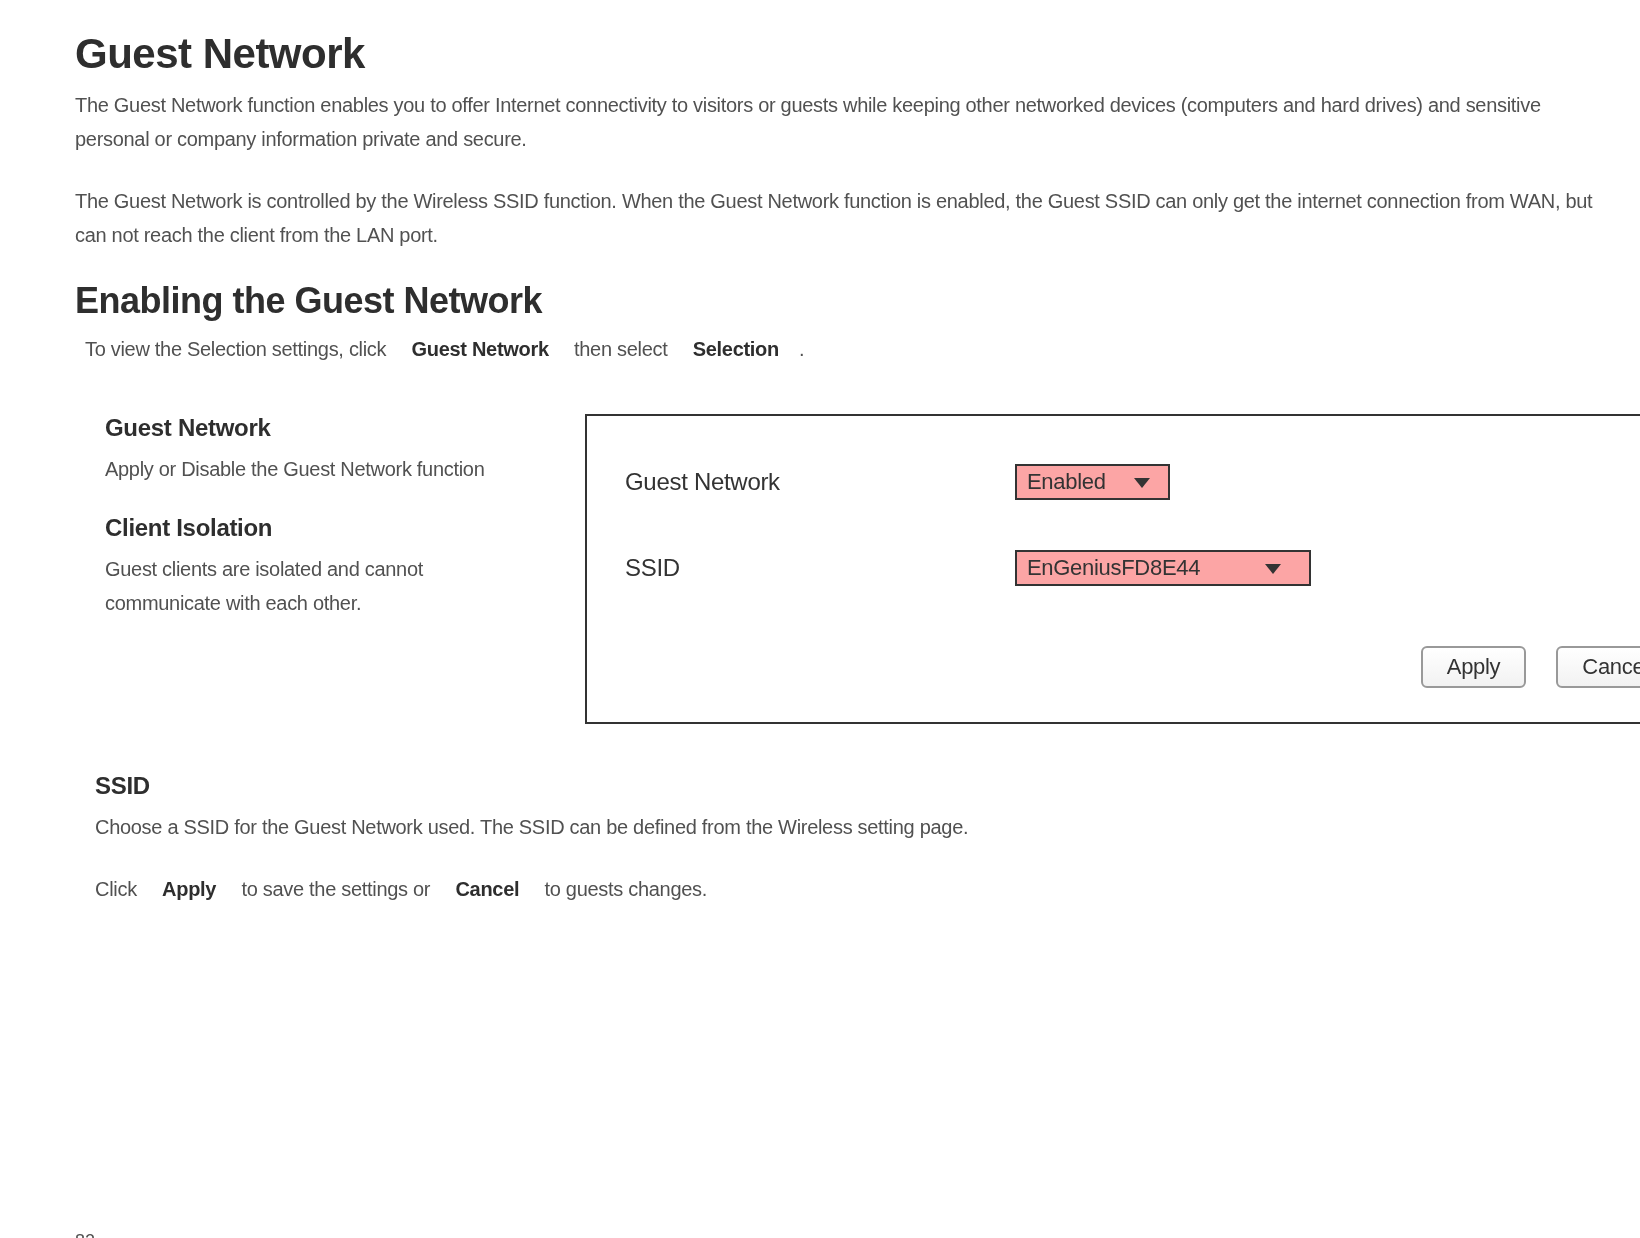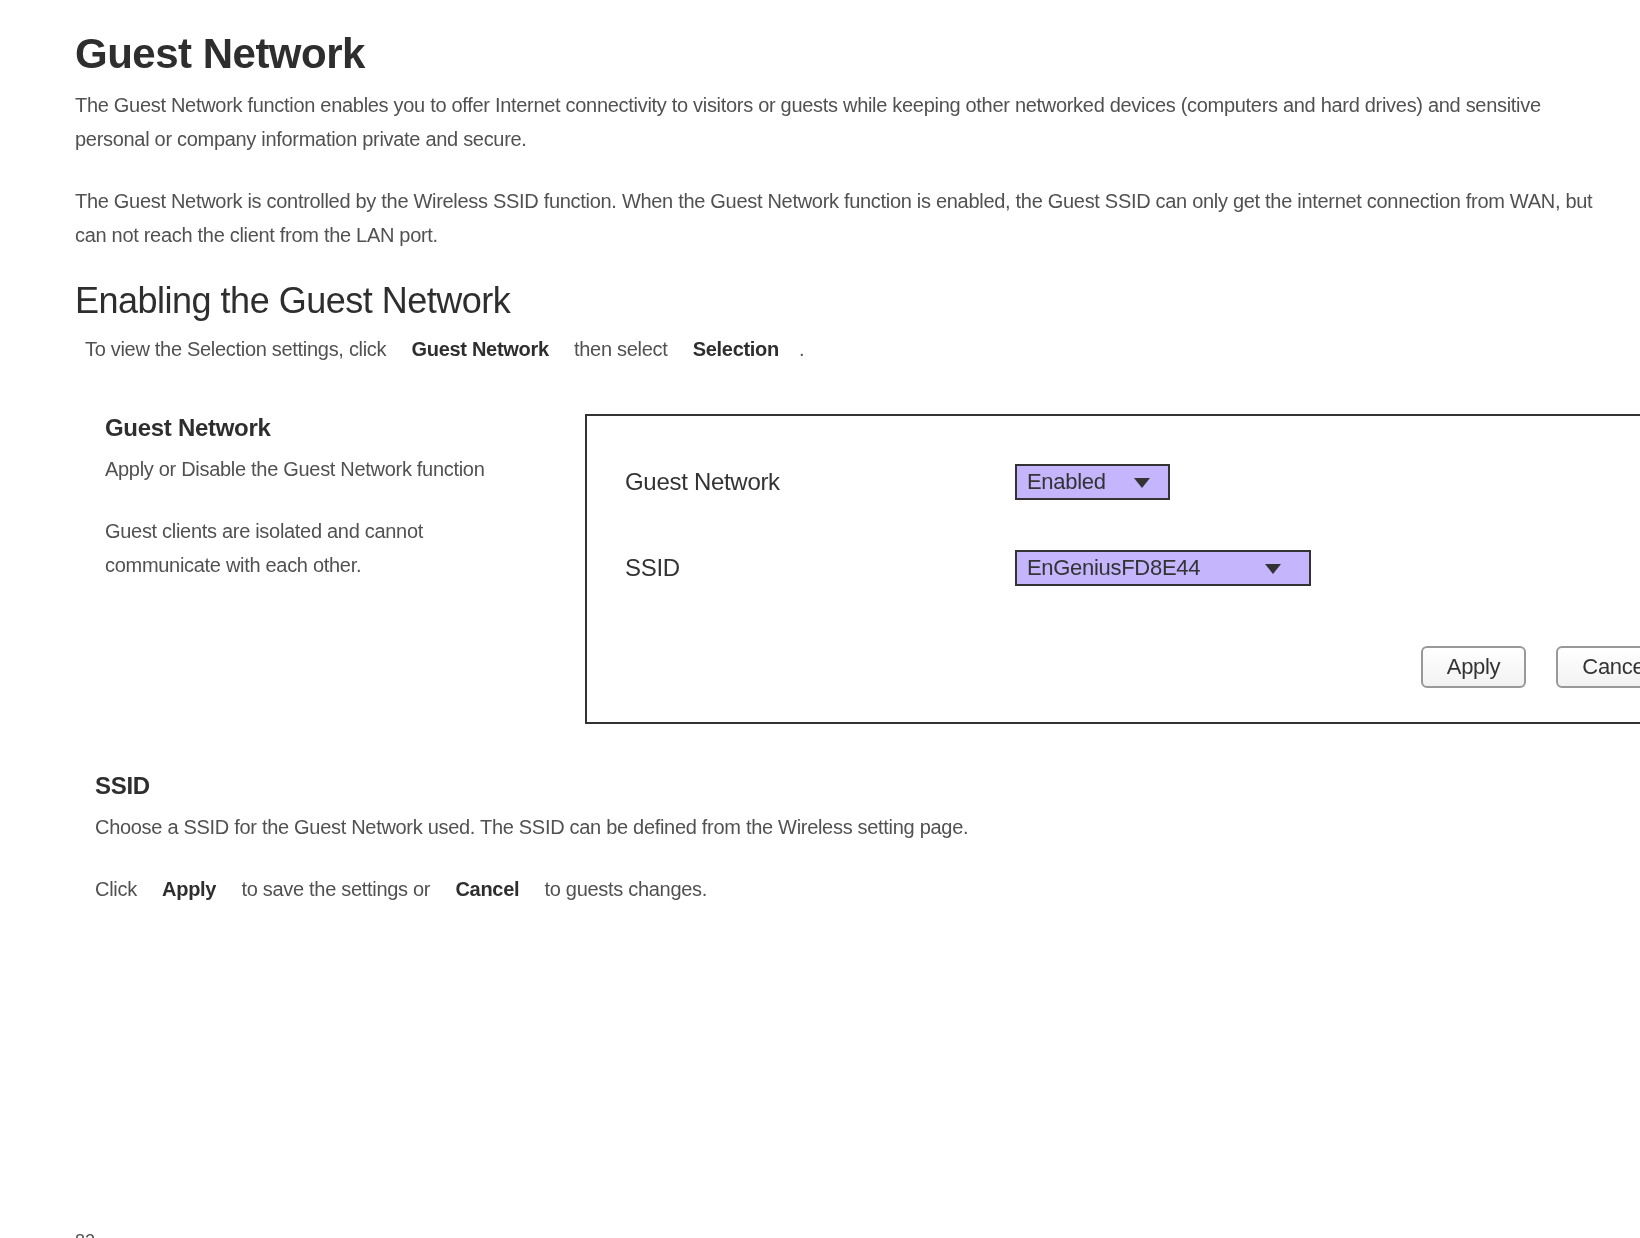--- a/index.html
+++ b/index.html
@@ -27,7 +27,7 @@
     }
     h2 {
       font-size: 36px;
-      font-weight: 400;
+      font-weight: 700;
       color: #2e2e2e;
       letter-spacing: -0.5px;
       margin-top: 28px;

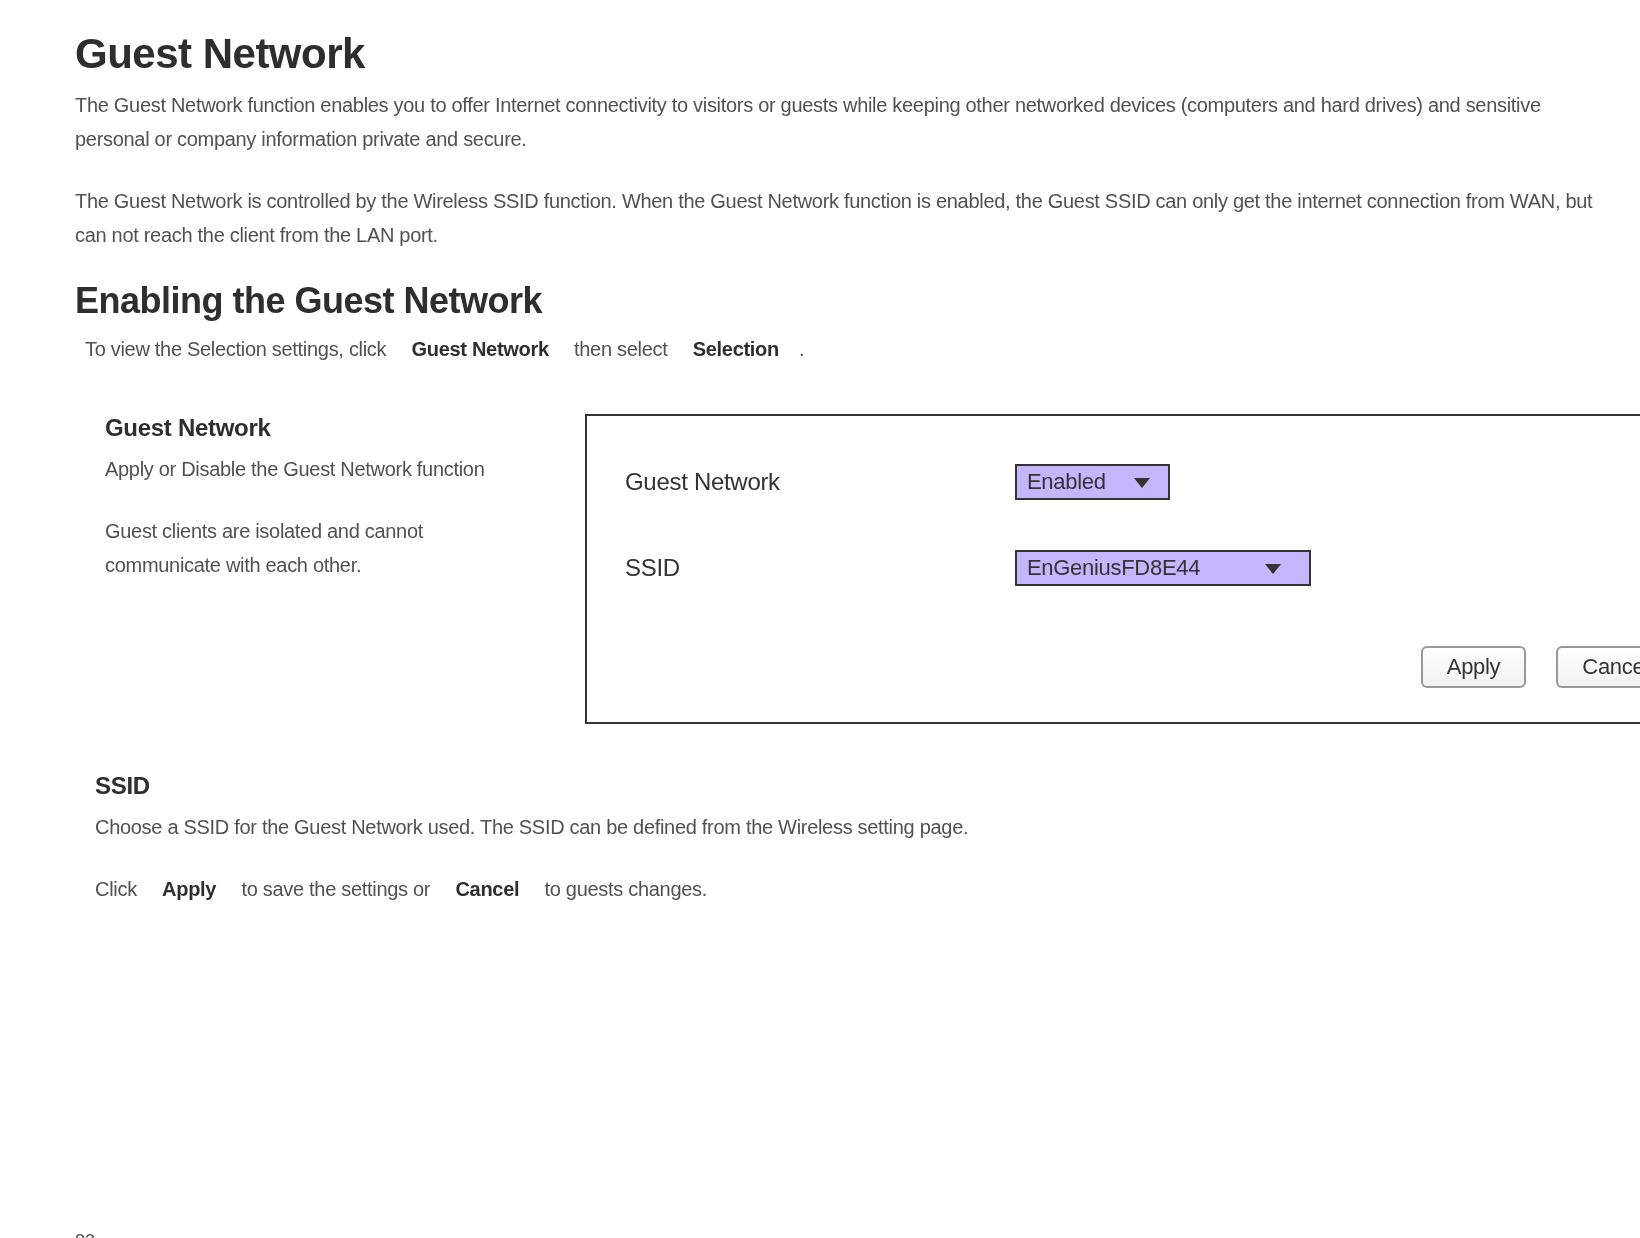--- a/index.html
+++ b/index.html
@@ -91,7 +91,7 @@
     .select {
       height: 36px;
       border: 2px solid #333;
-      background: #c4b5fd;
+      background: #fca5a5;
       font-size: 22px;
       padding: 2px 50px 2px 10px;
       font-family: Arial, sans-serif;

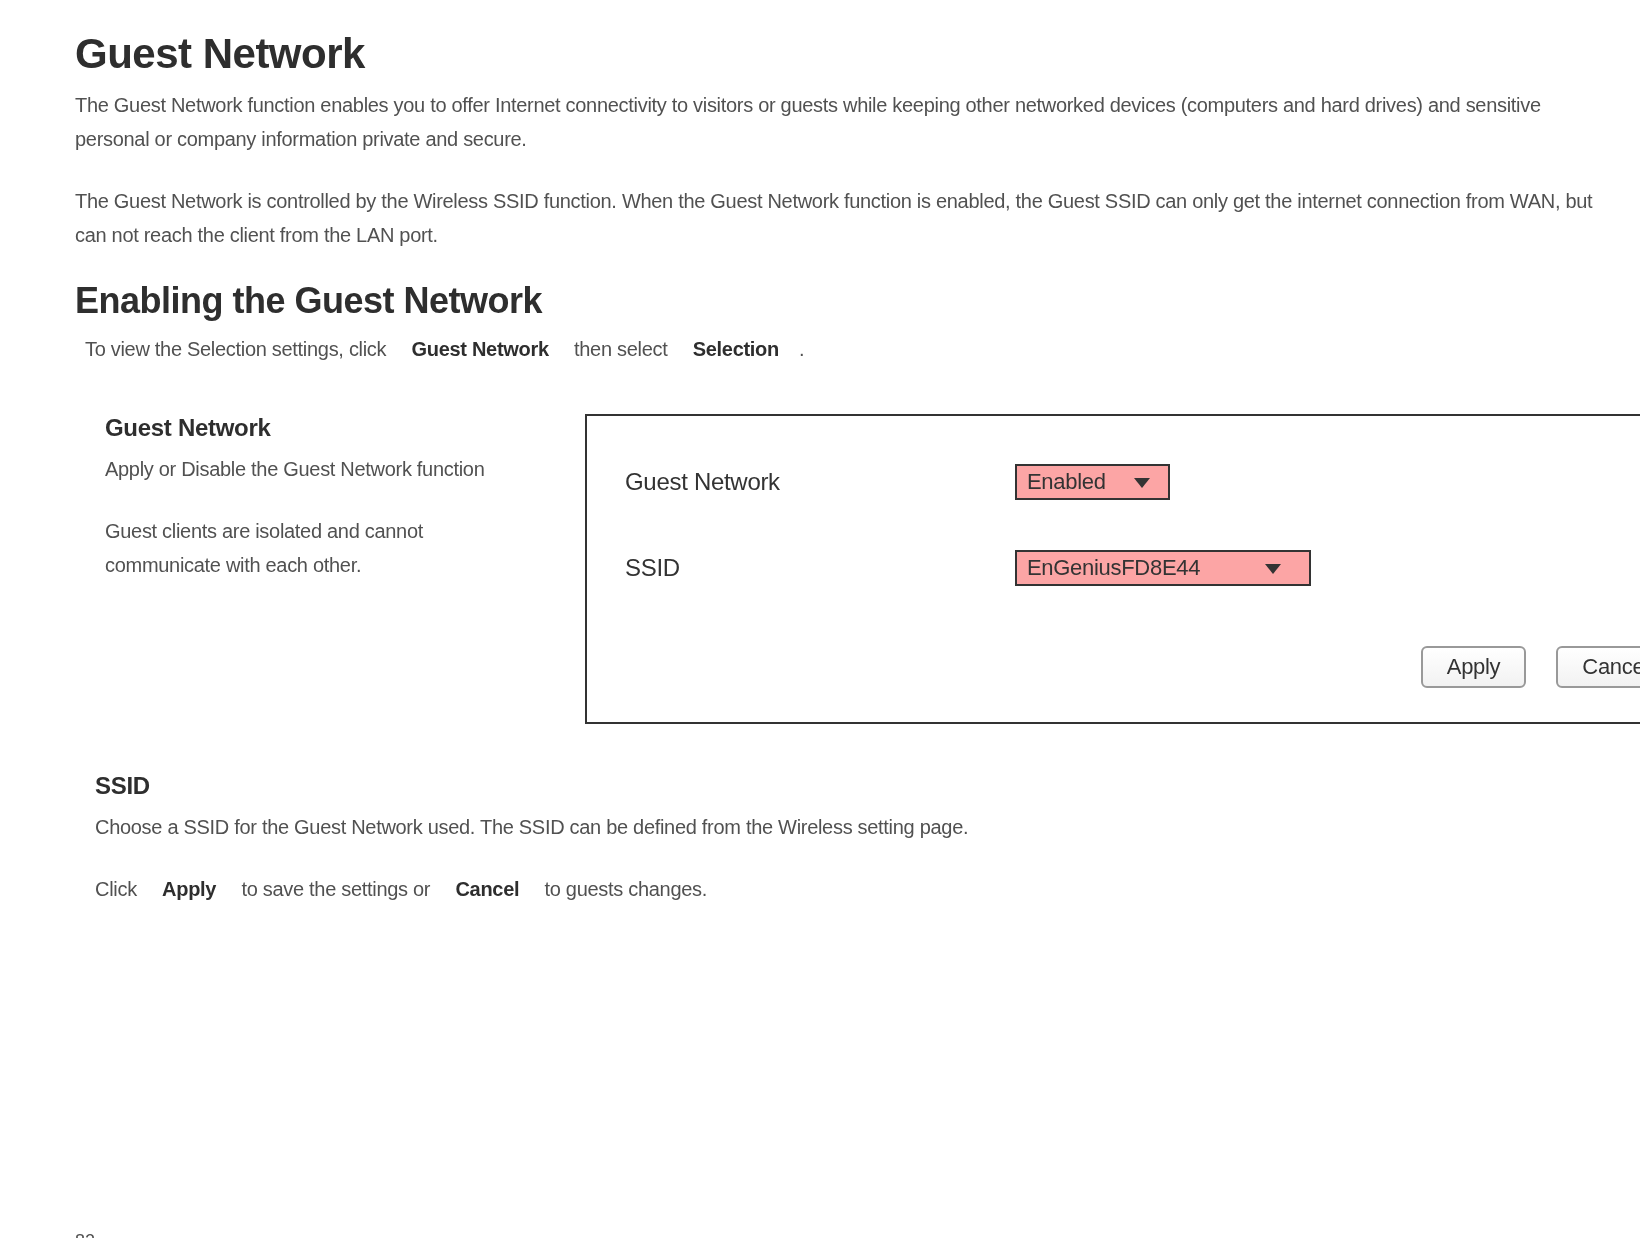--- a/index.html
+++ b/index.html
@@ -177,6 +177,7 @@
         <p>Apply or Disable the Guest Network function</p>
       </div>
       <div class="def-block">
+        <div class="def-title">Client Isolation</div>
         <p>Guest clients are isolated and cannot communicate with each other.</p>
       </div>
     </div>

